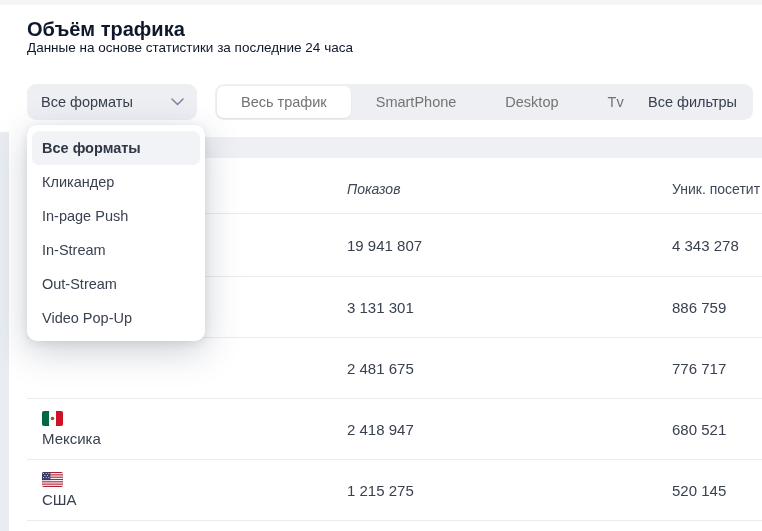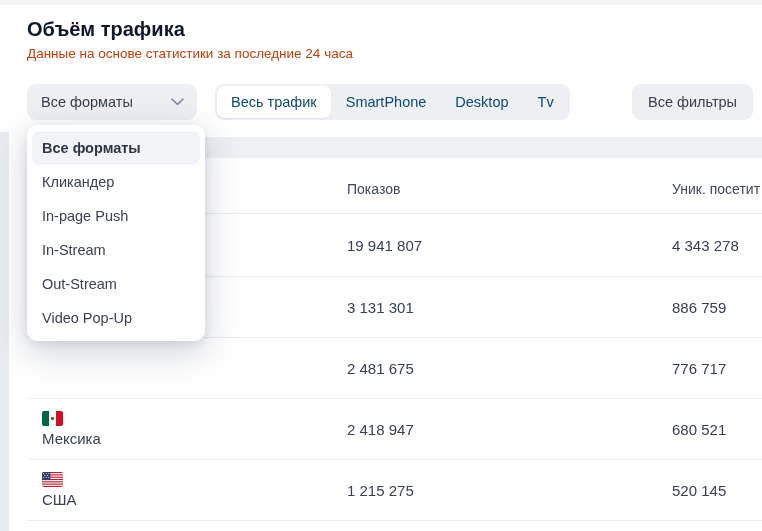--- a/index.html
+++ b/index.html
@@ -17,7 +17,7 @@
 
   
   .page-title{left:27px;top:18px;font-size:20px;font-weight:700;color:#0f172a;}
-  .page-subtitle{left:27px;top:46px;font-size:13.5px;color:#c2410c;}
+  .page-subtitle{left:27px;top:40px;font-size:13.5px;color:#0f172a;}
 
   
   .chip{background:#edeff3;border-radius:9px;height:36px;box-sizing:border-box;}

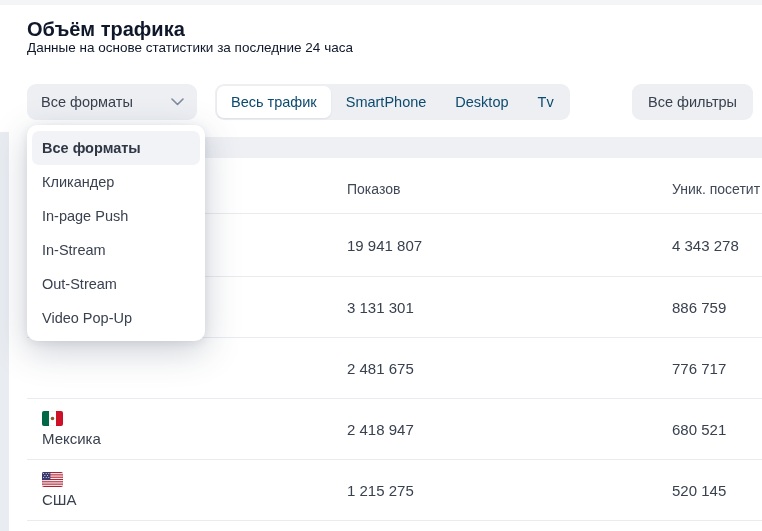--- a/index.html
+++ b/index.html
@@ -24,8 +24,8 @@
   .format-select{left:27px;top:84px;width:170px;display:flex;align-items:center;
     justify-content:space-between;padding:0 13px 0 14px;font-size:14.5px;cursor:pointer;}
   .tabs{left:215px;top:84px;display:inline-flex;align-items:center;padding:2px;gap:1px;}
-  .tab{height:32px;display:flex;align-items:center;padding:0 14px;font-size:14.5px;
-    color:#0c4a6e;border-radius:7px;cursor:pointer;white-space:nowrap;}
+  .tab{height:32px;display:flex;align-items:center;padding:0 24px;font-size:14.5px;
+    color:#737373;border-radius:7px;cursor:pointer;white-space:nowrap;}
   .tab.selected{background:#ffffff;box-shadow:0 1px 2px rgba(40,50,70,.08);}
   .filters-btn{left:632px;top:84px;width:121px;display:flex;align-items:center;
     justify-content:center;font-size:14.5px;cursor:pointer;}

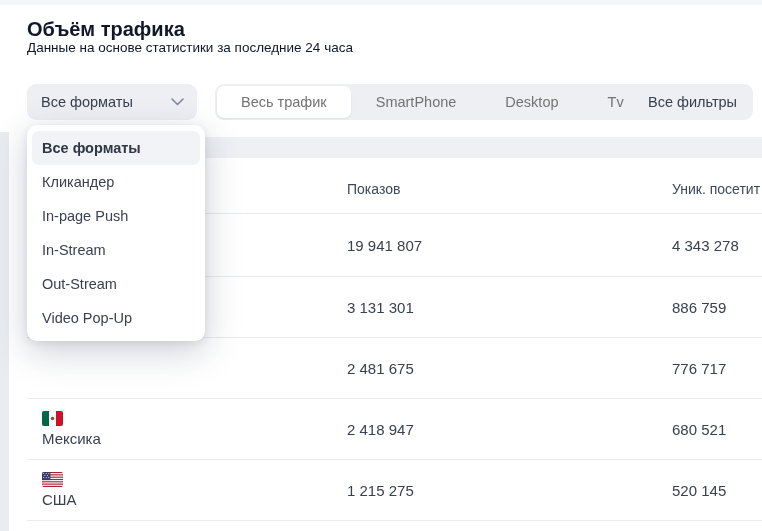--- a/index.html
+++ b/index.html
@@ -81,7 +81,7 @@
 
 <div class="abs table-top-strip"></div>
 
-<div class="abs col-head" style="left:347px;">Показов</div>
+<div class="abs col-head" style="left:347px;font-style:italic;">Показов</div>
 <div class="abs col-head" style="left:672px;">Уник. посетит</div>
 
 <div class="abs divider" style="top:213px;"></div>

